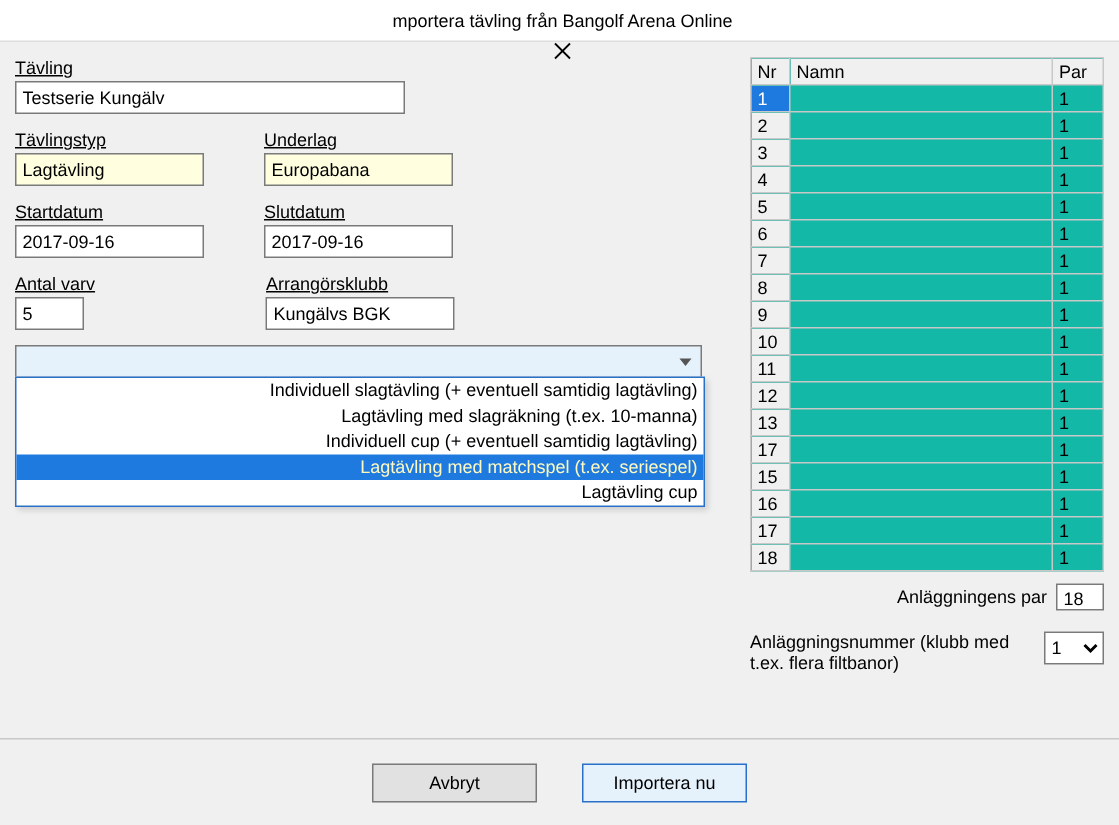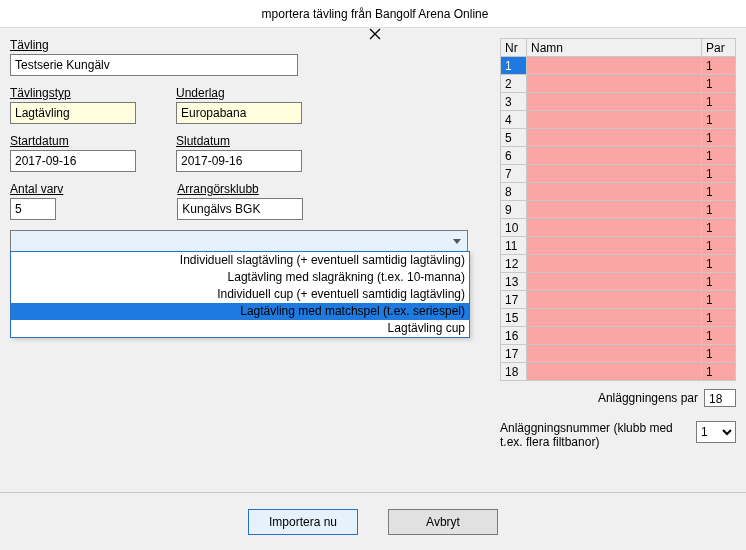--- a/index.html
+++ b/index.html
@@ -102,7 +102,7 @@
     border-collapse: collapse;
     width: 100%;
     table-layout: fixed;
-    background: #fca5a5;
+    background: #14b8a6;
     padding-left: 37px;
   }
   .banor-table th, .banor-table td {

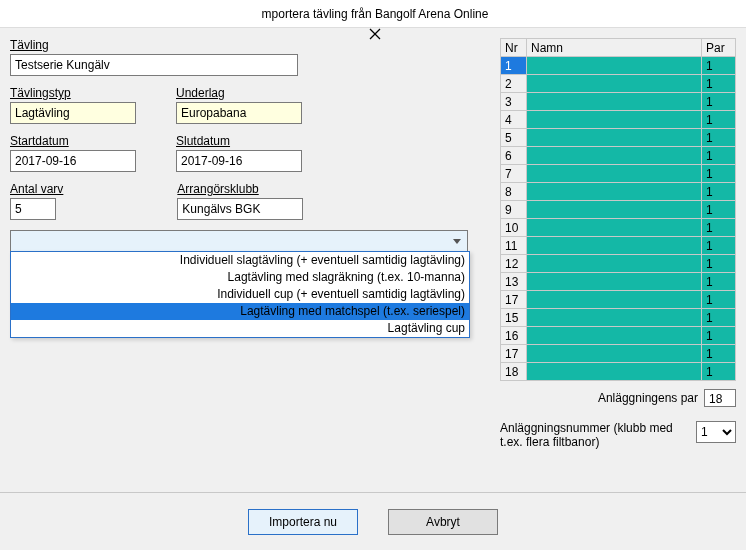--- a/index.html
+++ b/index.html
@@ -53,7 +53,7 @@
     font-family: inherit;
     font-size: 12px;
   }
-  .text-input.wide { width: 288px; }
+  .text-input.wide { width: 260px; }
   .text-input.med { width: 126px; }
   .text-input.small { width: 46px; }
   .text-input.yellow { background: #ffffe0; }

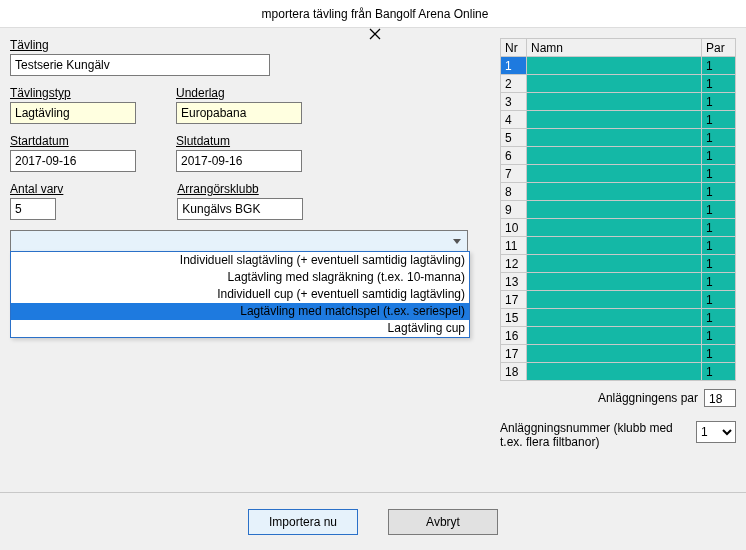--- a/index.html
+++ b/index.html
@@ -95,7 +95,7 @@
   }
   .dropdown-option.selected {
     background: #1e7adf;
-    color: #000000;
+    color: #fef9c3;
   }
   .banor-label { margin-bottom: 2px; }
   .banor-table {

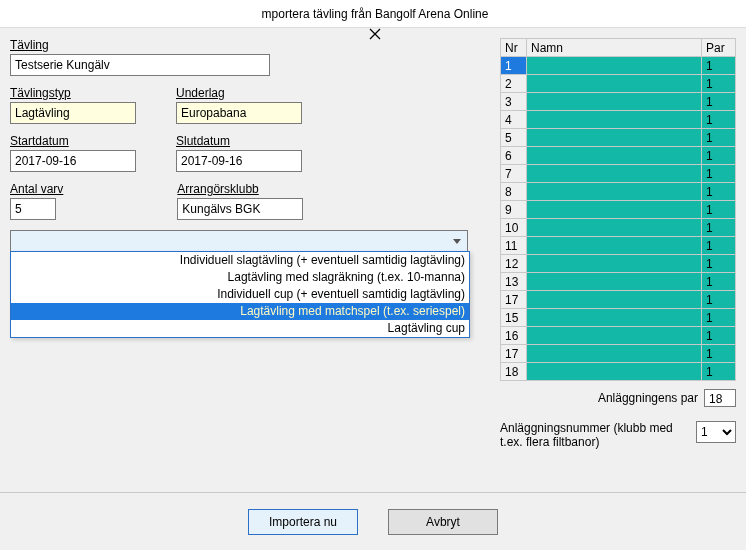--- a/index.html
+++ b/index.html
@@ -361,8 +361,8 @@
 </div>
 
 <div class="footer">
+  <button class="btn">Avbryt</button>
   <button class="btn primary">Importera nu</button>
-  <button class="btn">Avbryt</button>
 </div>
 
 </body></html>

